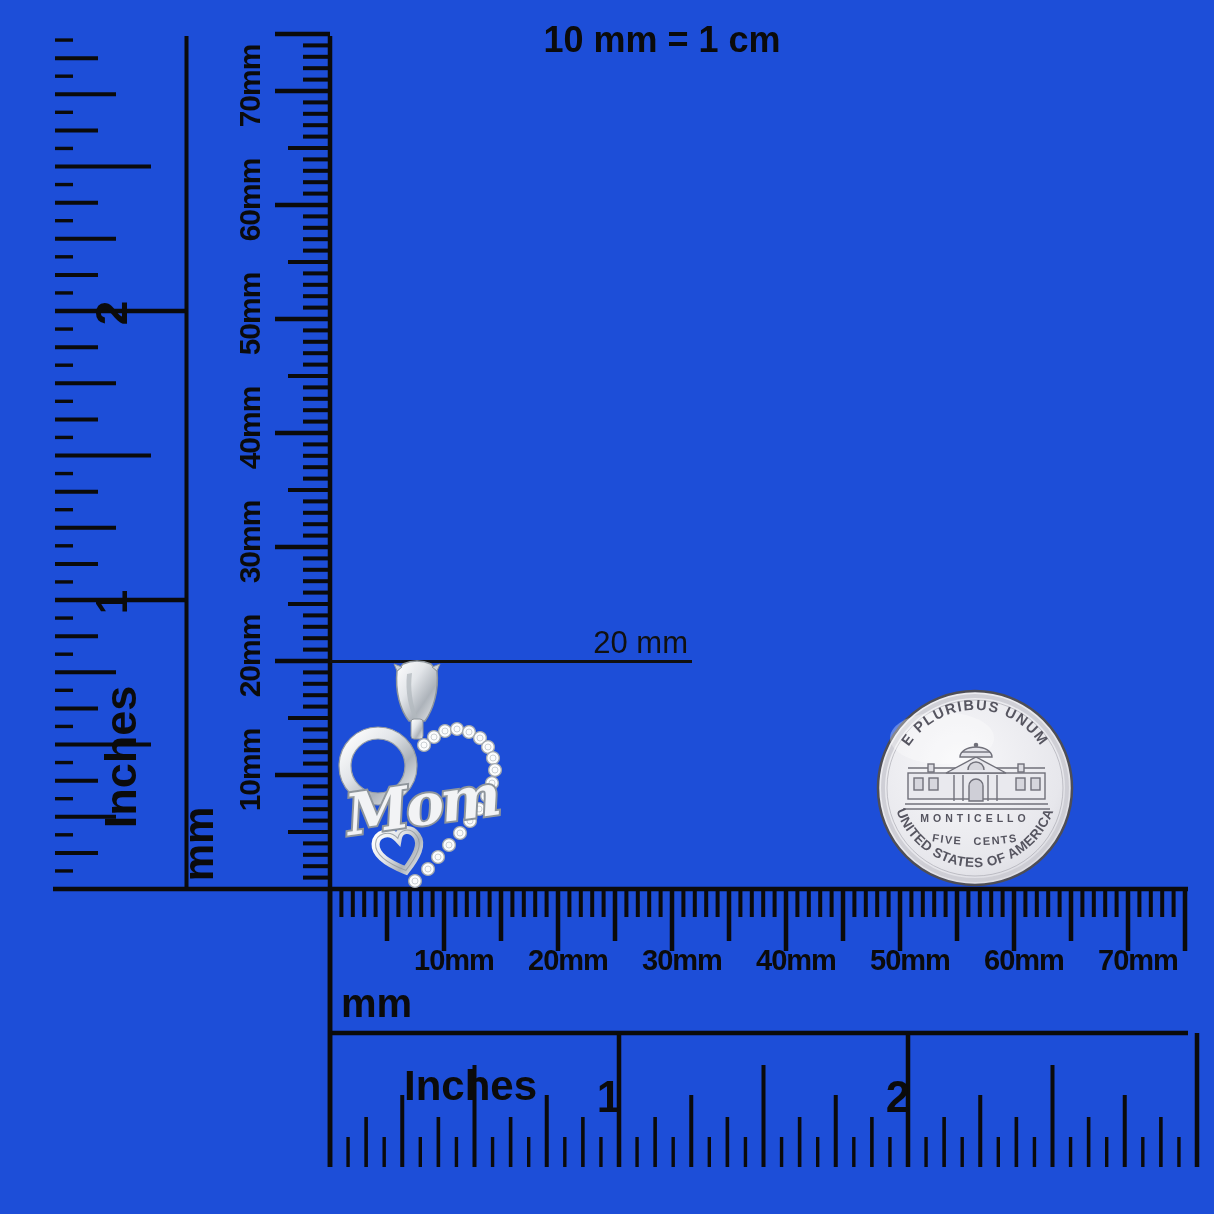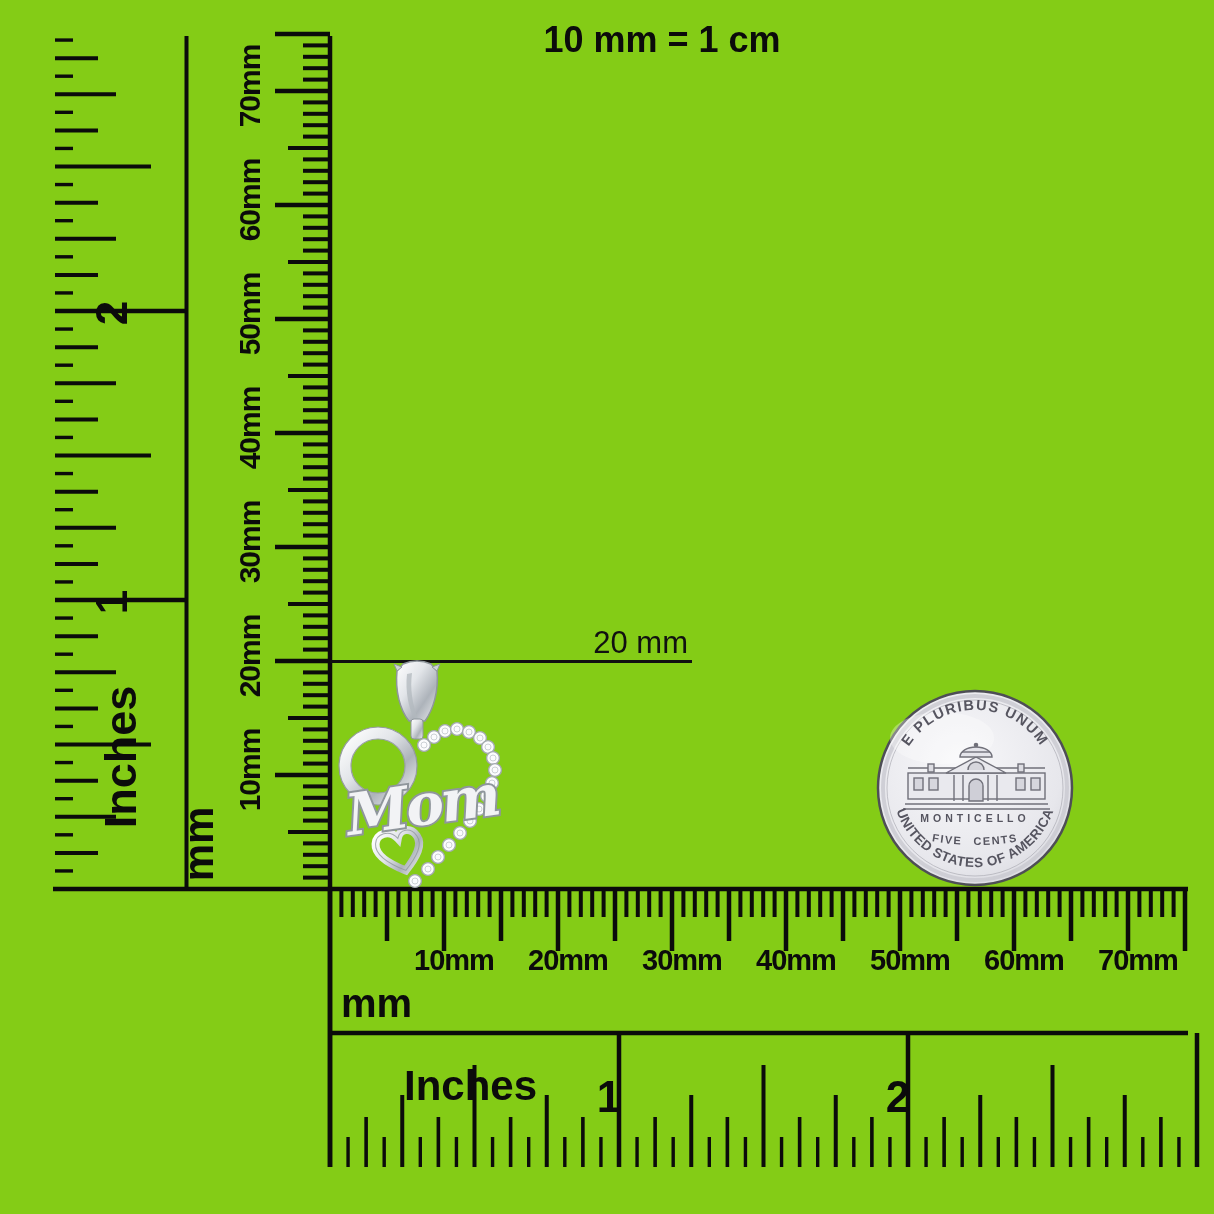--- a/index.html
+++ b/index.html
@@ -6,7 +6,7 @@
   .canvas{
     position:relative;
     width:1214px;height:1214px;
-    background:#84cc16;
+    background:#1d4ed8;
     overflow:hidden;
     font-family:"Liberation Sans", sans-serif;
   }

